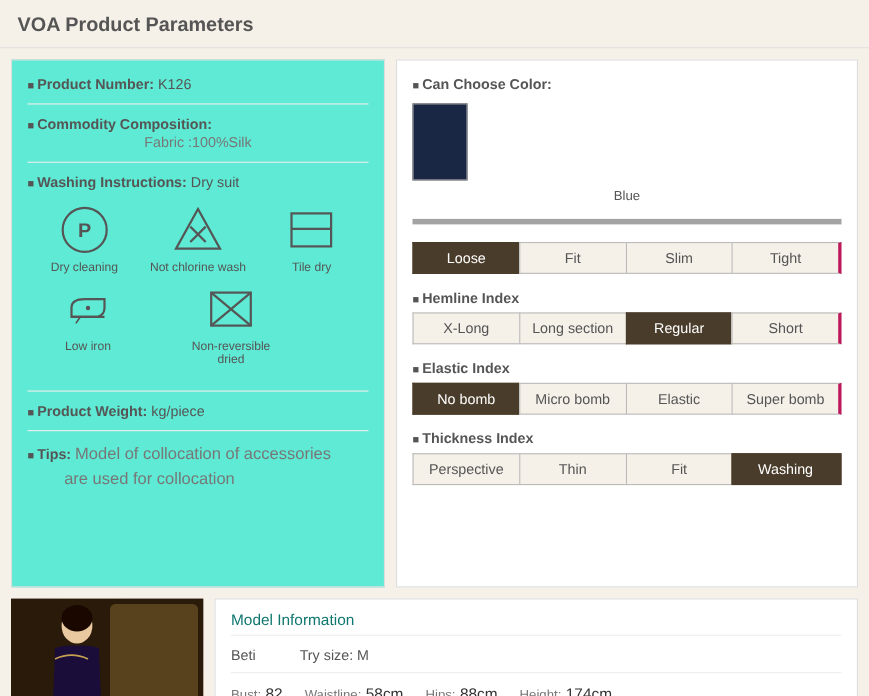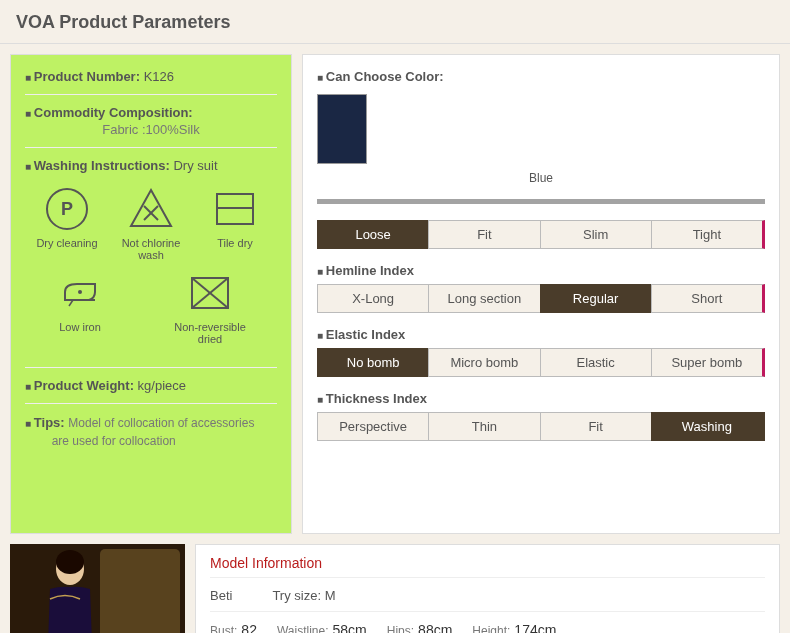--- a/index.html
+++ b/index.html
@@ -31,9 +31,9 @@
 
     
     .left-panel {
-      background: #bef264;
+      background: #5eead4;
       border: 1px solid #ddd;
-      width: 282px;
+      width: 340px;
       min-height: 480px;
       padding: 14px;
       flex-shrink: 0;

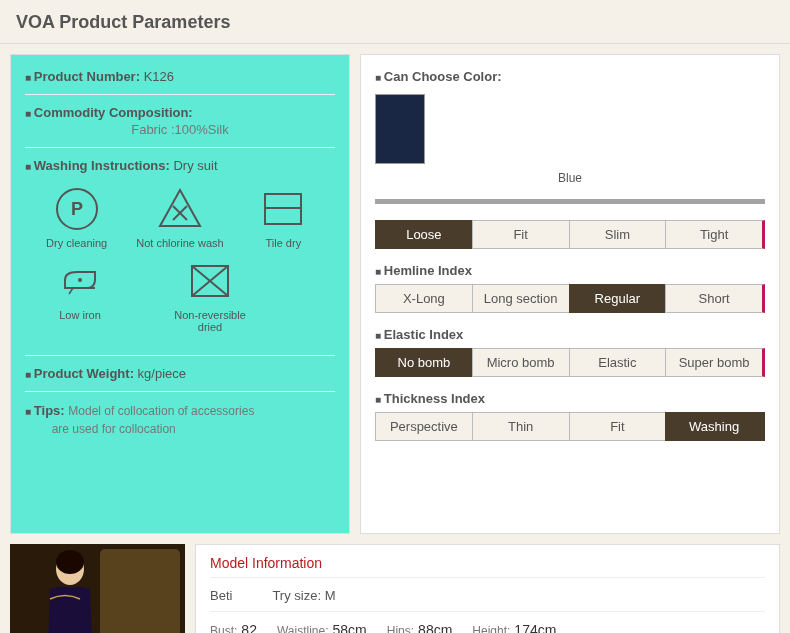--- a/index.html
+++ b/index.html
@@ -116,7 +116,7 @@
 
     .tips-text {
       color: #777;
-      font-size: 12px;
+      font-size: 15px;
       line-height: 1.5;
       text-align: right;
     }

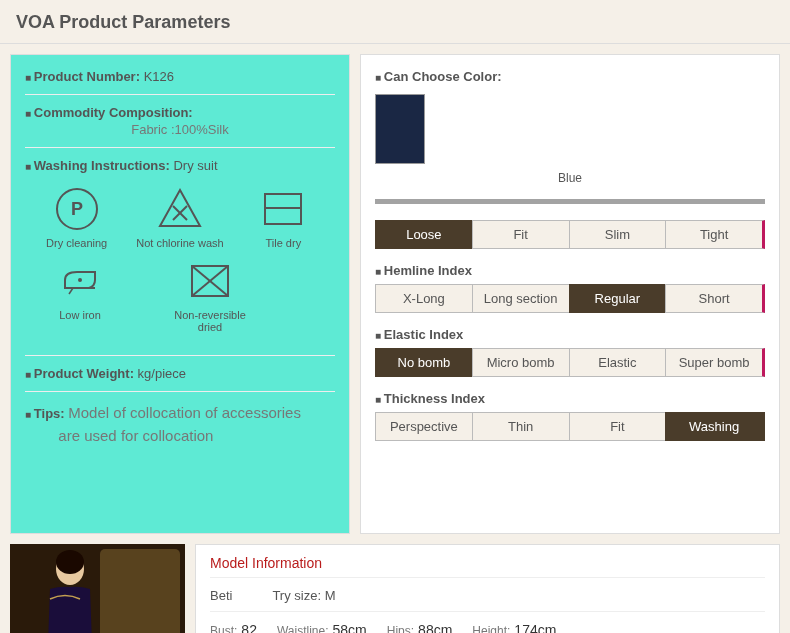--- a/index.html
+++ b/index.html
@@ -240,7 +240,7 @@
 
     .model-info-title {
       font-size: 14px;
-      color: #b91c1c;
+      color: #0f766e;
       margin-bottom: 10px;
       border-bottom: 1px solid #eee;
       padding-bottom: 6px;

